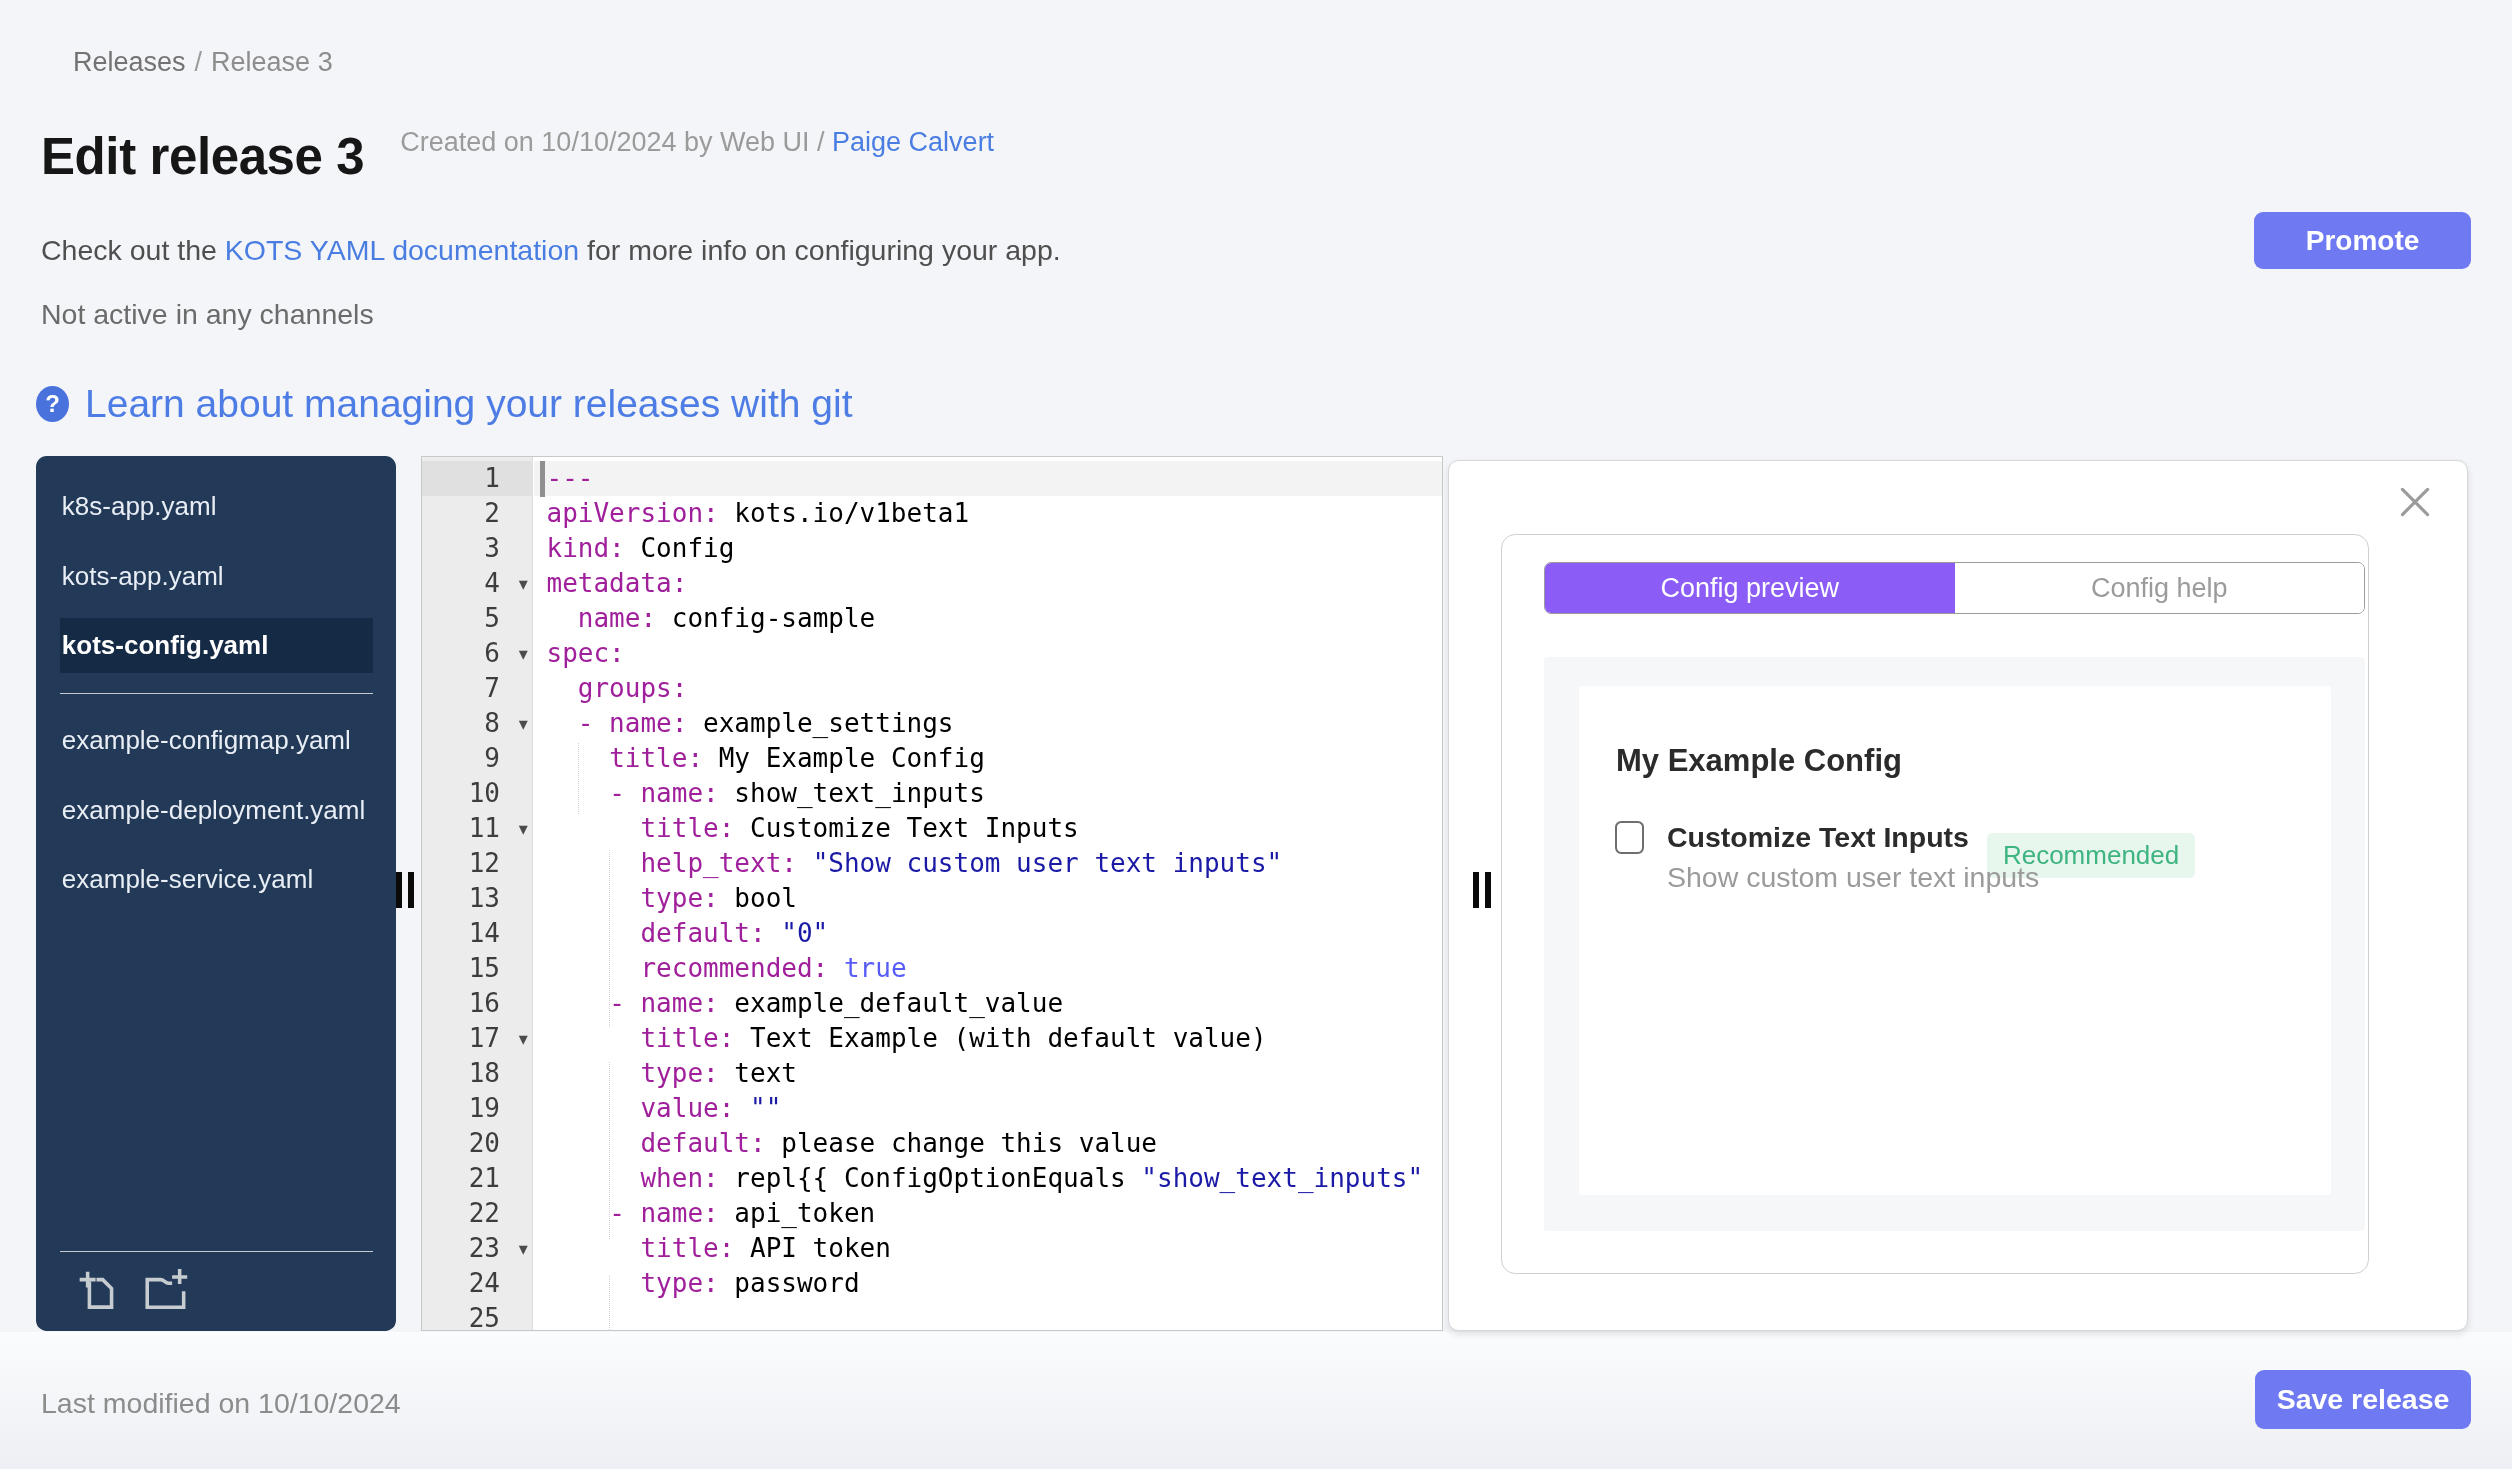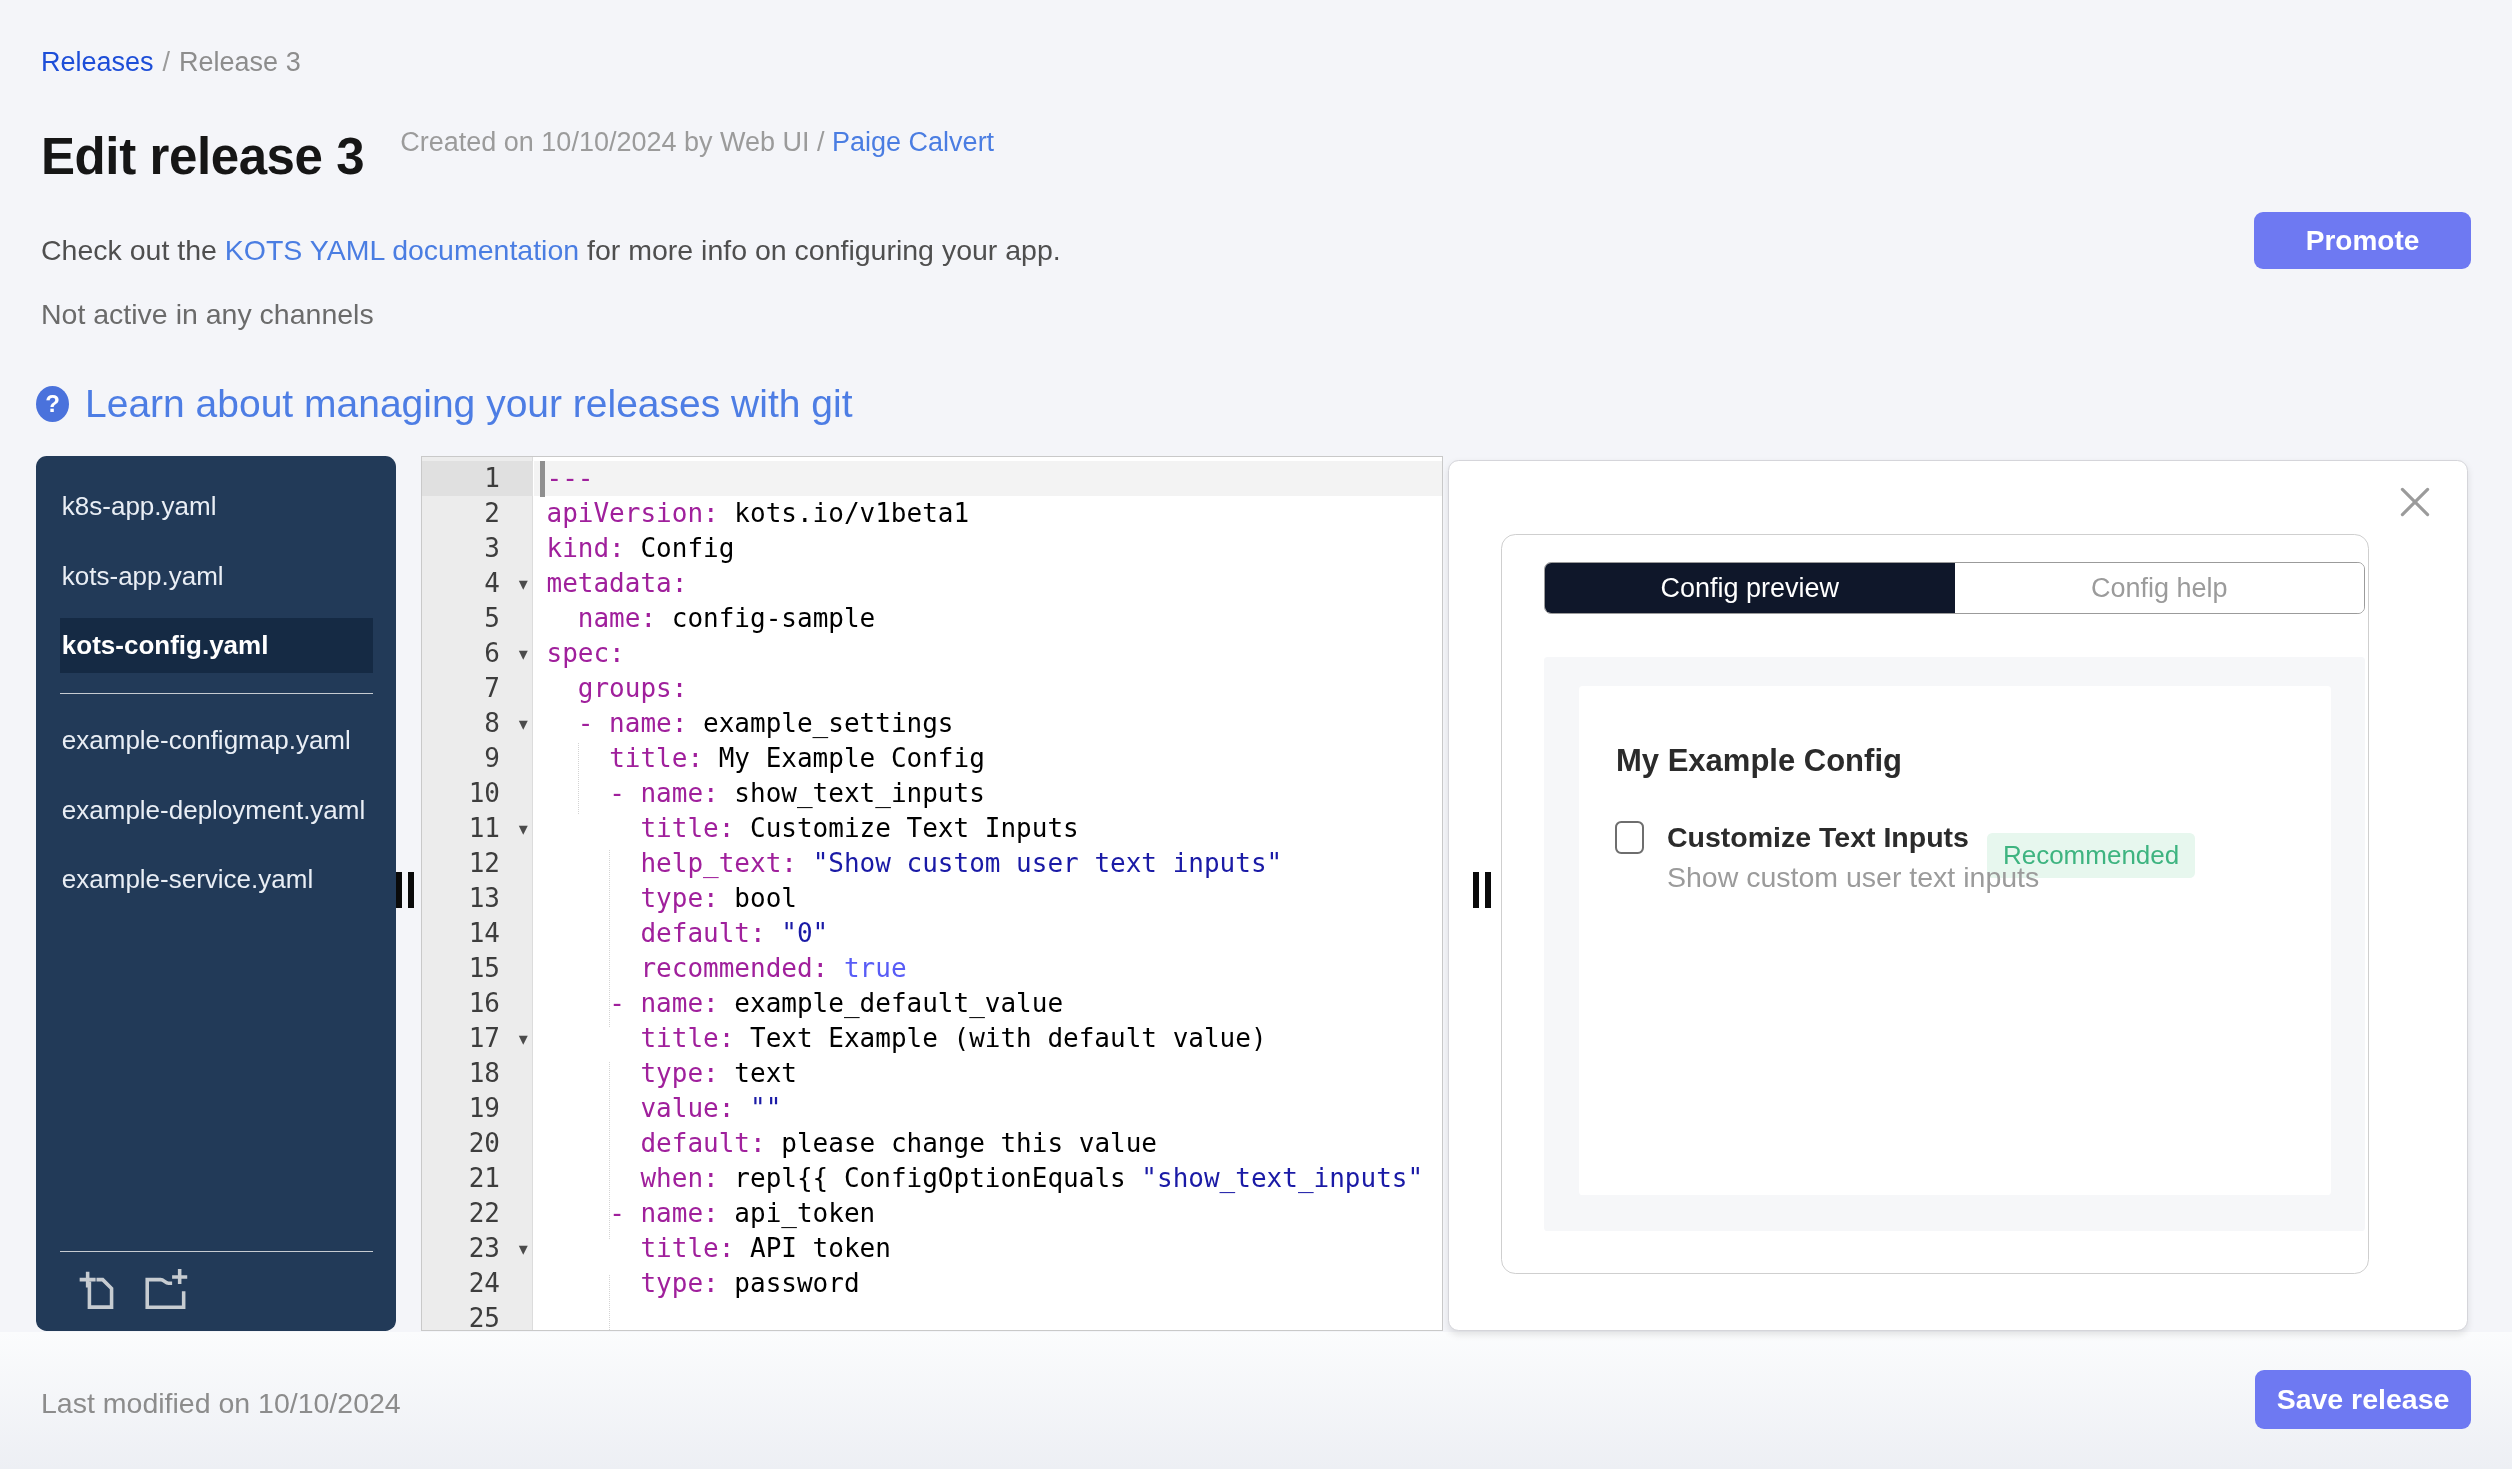--- a/index.html
+++ b/index.html
@@ -15,7 +15,7 @@
 
   
   .breadcrumb { position:absolute; left:41px; top:46px; font-size:27px; line-height:32px; }
-  .breadcrumb .bc-link { color:#1d4ed8; }
+  .breadcrumb .bc-link { color:#737373;margin-left:32px; }
   .breadcrumb .bc-sep { color:#9b9b9b; margin:0 9px; }
   .breadcrumb .bc-current { color:#8d8d8d; }
 

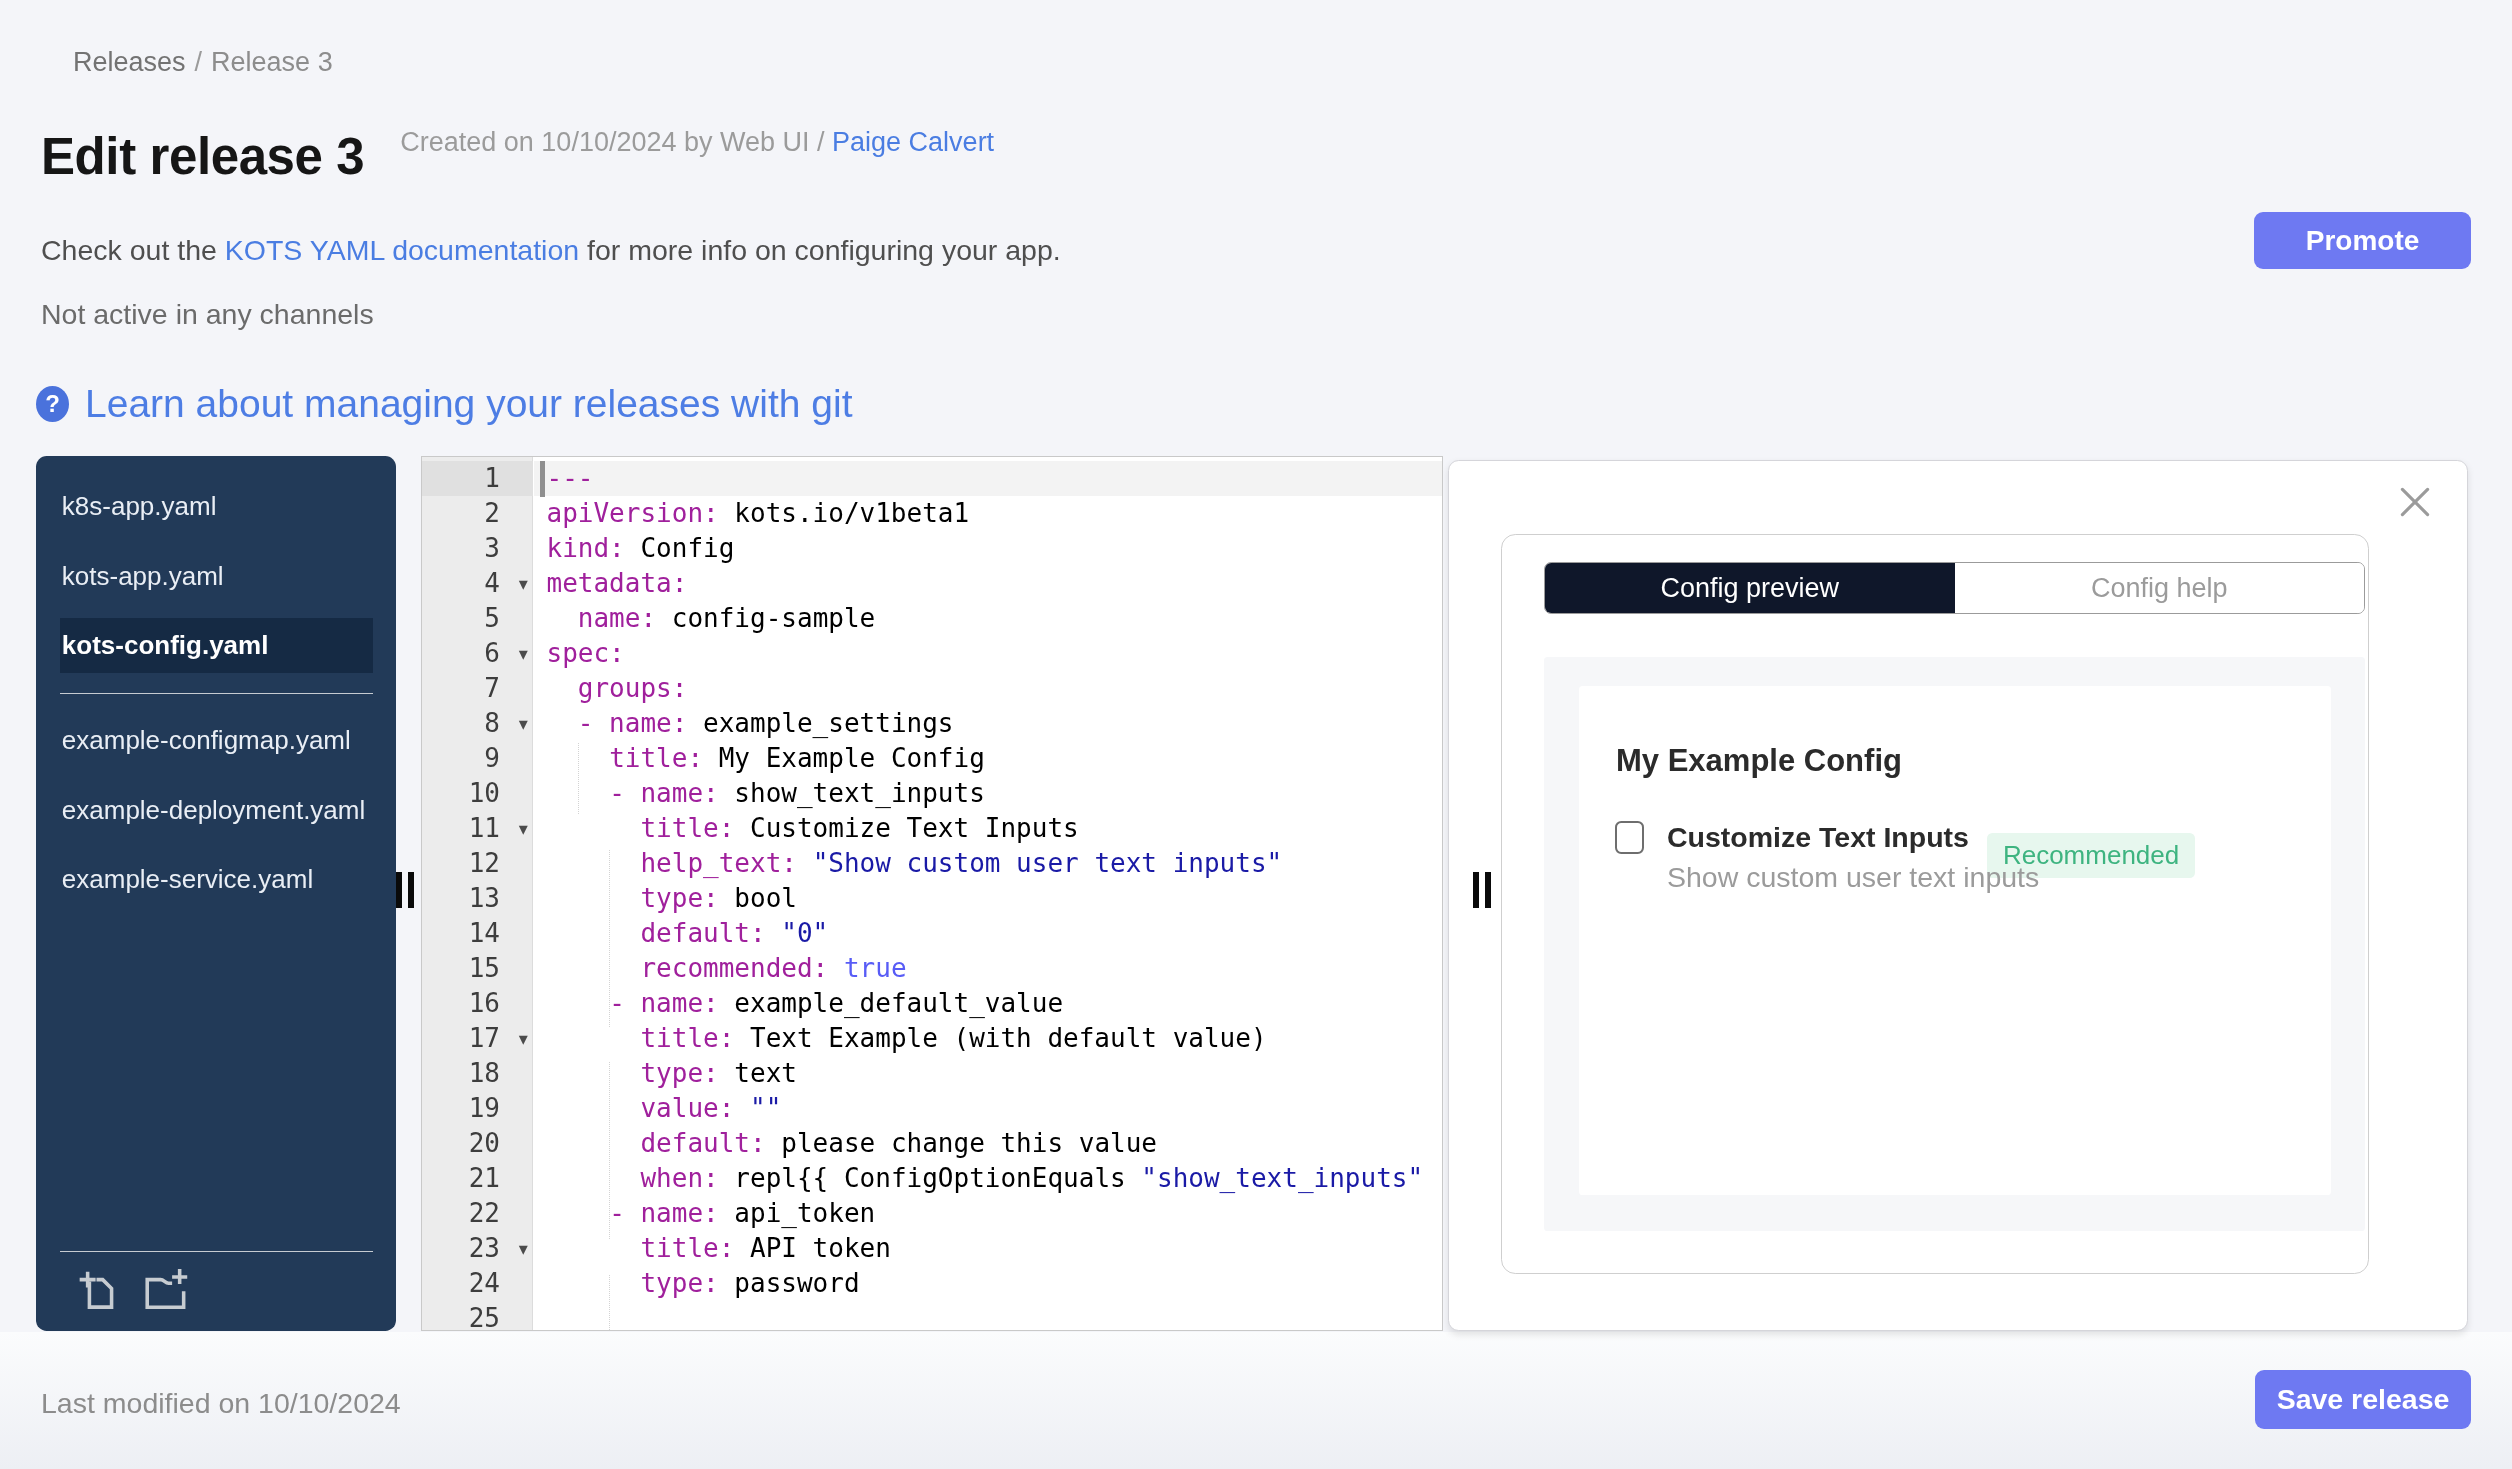--- a/index.html
+++ b/index.html
@@ -117,7 +117,7 @@
     flex:1; display:flex; align-items:center; justify-content:center;
     font-size:27px; cursor:pointer; background:#fff; color:#9b9b9b;
   }
-  .tab.active { background:#0f172a; color:#fff; }
+  .tab.active { background:#8b5cf6; color:#fff; }
   .gray-body {
     position:absolute; left:42px; top:122px; width:821px; height:574px;
     background:#f6f7f9; border-radius:3.6px;

